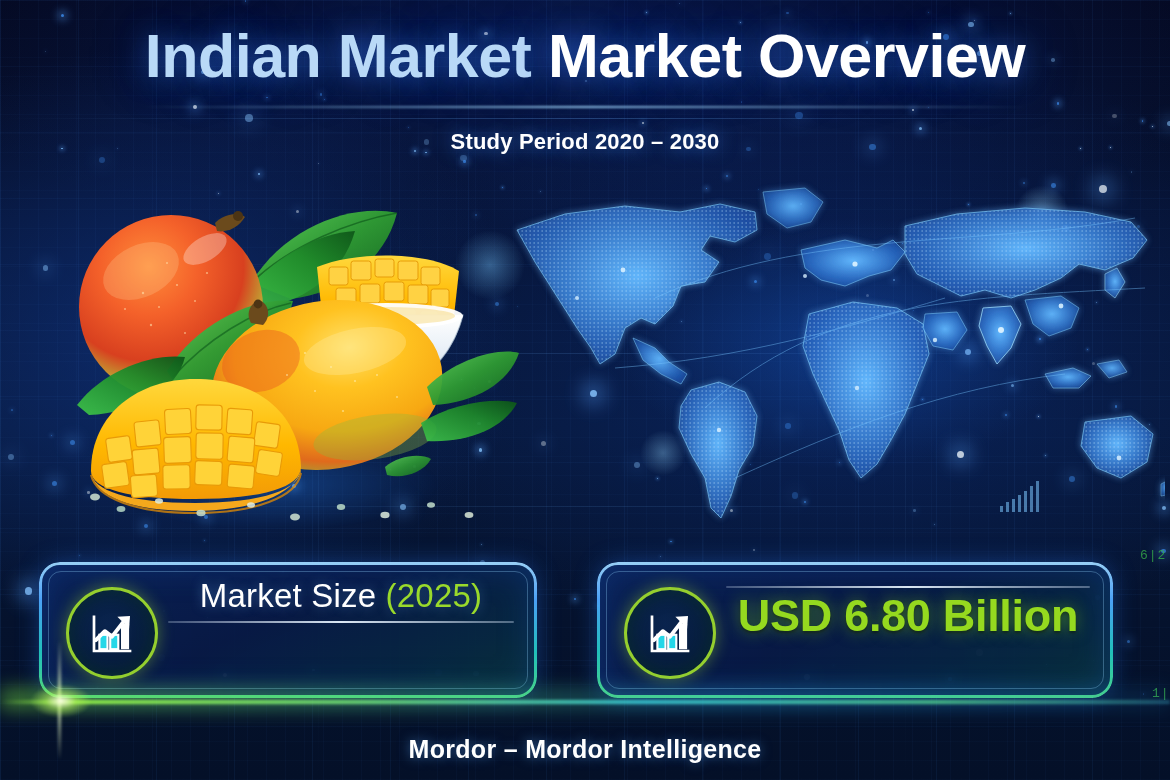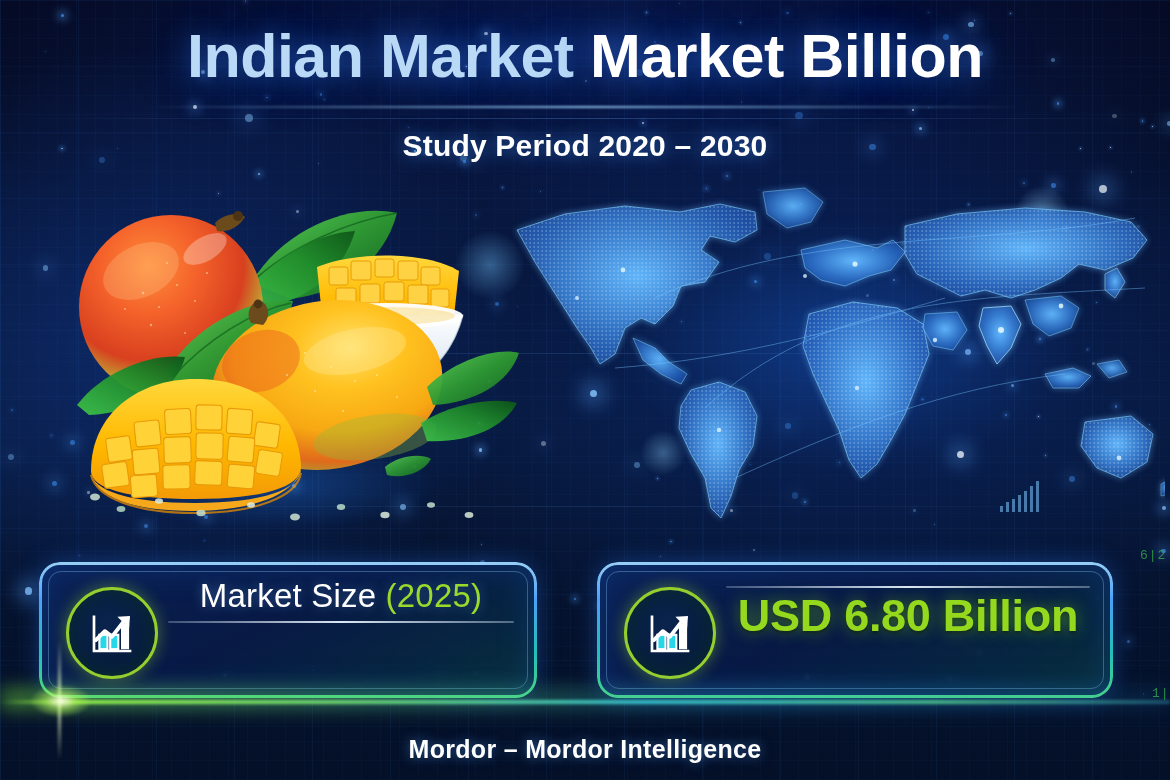--- a/index.html
+++ b/index.html
@@ -641,7 +641,7 @@
   </div>
 
   <div class="title">
-    <span class="t-blue">Indian Market</span><span class="t-white"> Market Billion</span>
+    <span class="t-blue">Indian Market</span><span class="t-white"> Market Overview</span>
   </div>
   <div class="title-glow"></div>
   <div class="subtitle">Study Period 2020 – 2030</div>

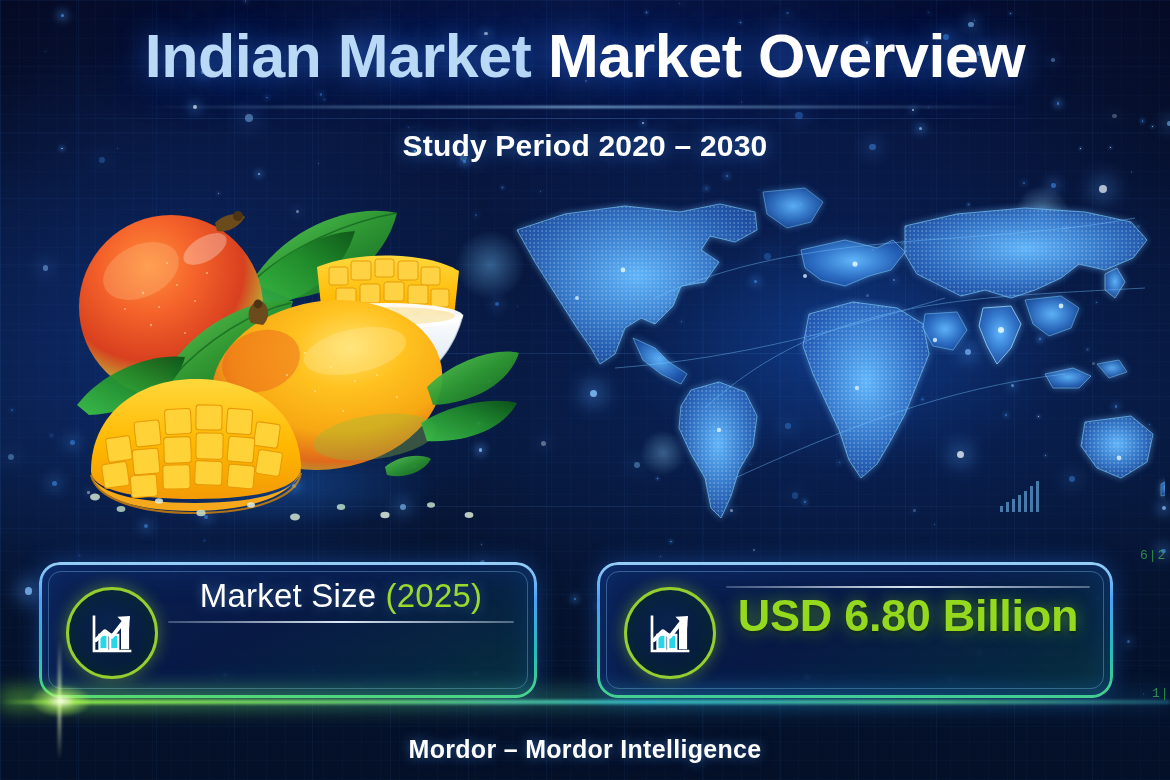--- a/index.html
+++ b/index.html
@@ -58,7 +58,7 @@
   }
   .subtitle{
     position:absolute;top:129px;left:0;right:0;text-align:center;
-    font-size:30px;font-weight:600;color:#fff;letter-spacing:.2px;
+    font-size:22px;font-weight:600;color:#fff;letter-spacing:.2px;
     text-shadow:0 0 18px rgba(70,150,255,.65);
   }
 

